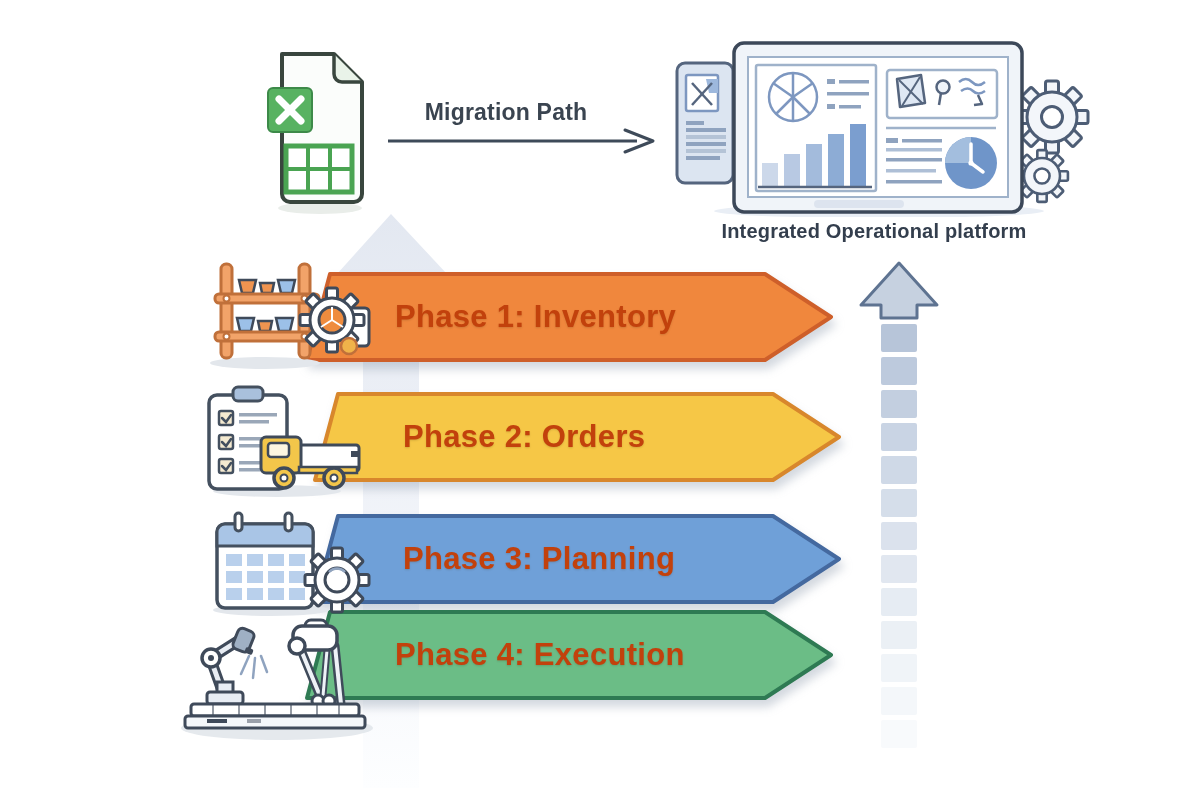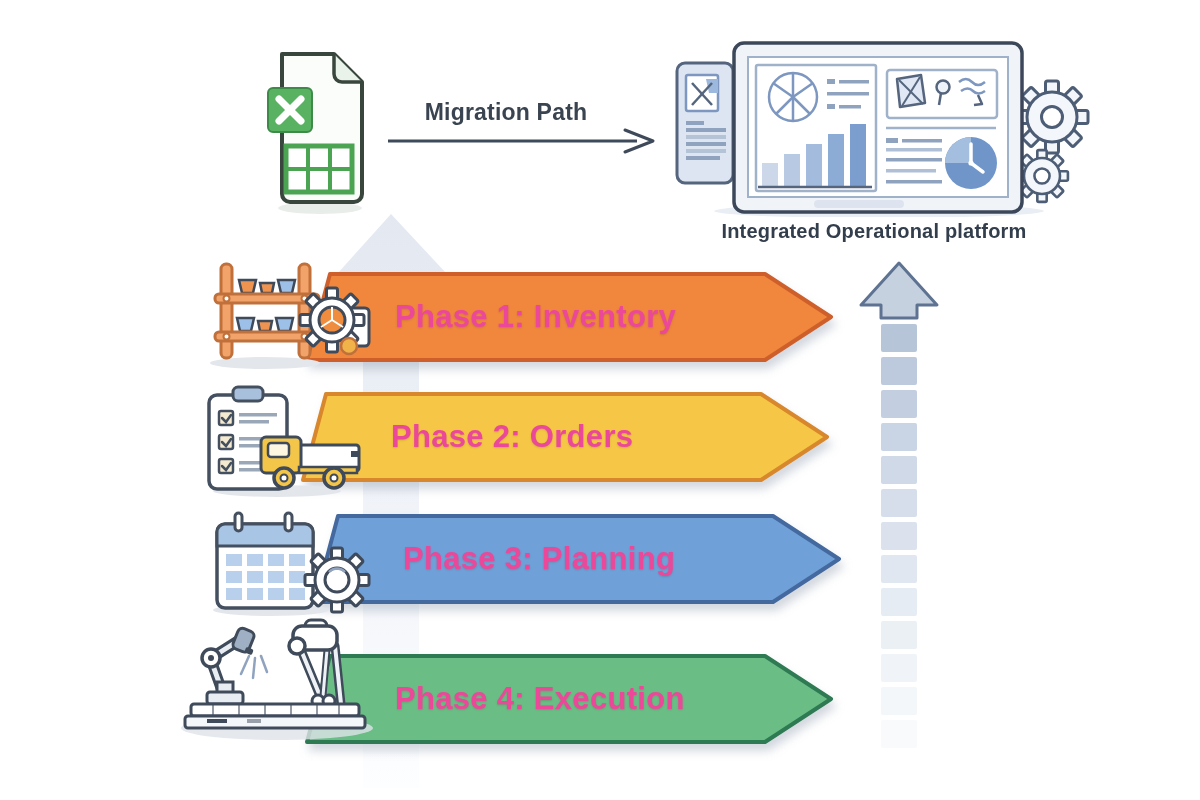--- a/index.html
+++ b/index.html
@@ -13,7 +13,7 @@
   .banner{position:absolute;width:535px;height:94px;}
   .banner svg{filter:drop-shadow(3px 7px 5px rgba(110,125,150,.30));}
   .banner .lbl{position:absolute;left:92px;top:0;height:100%;display:flex;align-items:center;
-               color:#ec4899;font-weight:bold;font-size:31px;letter-spacing:.3px;white-space:nowrap;
+               color:#c2410c;font-weight:bold;font-size:31px;letter-spacing:.3px;white-space:nowrap;
                text-shadow:0 1px 2px rgba(60,45,15,.18);}
 </style>
 </head>

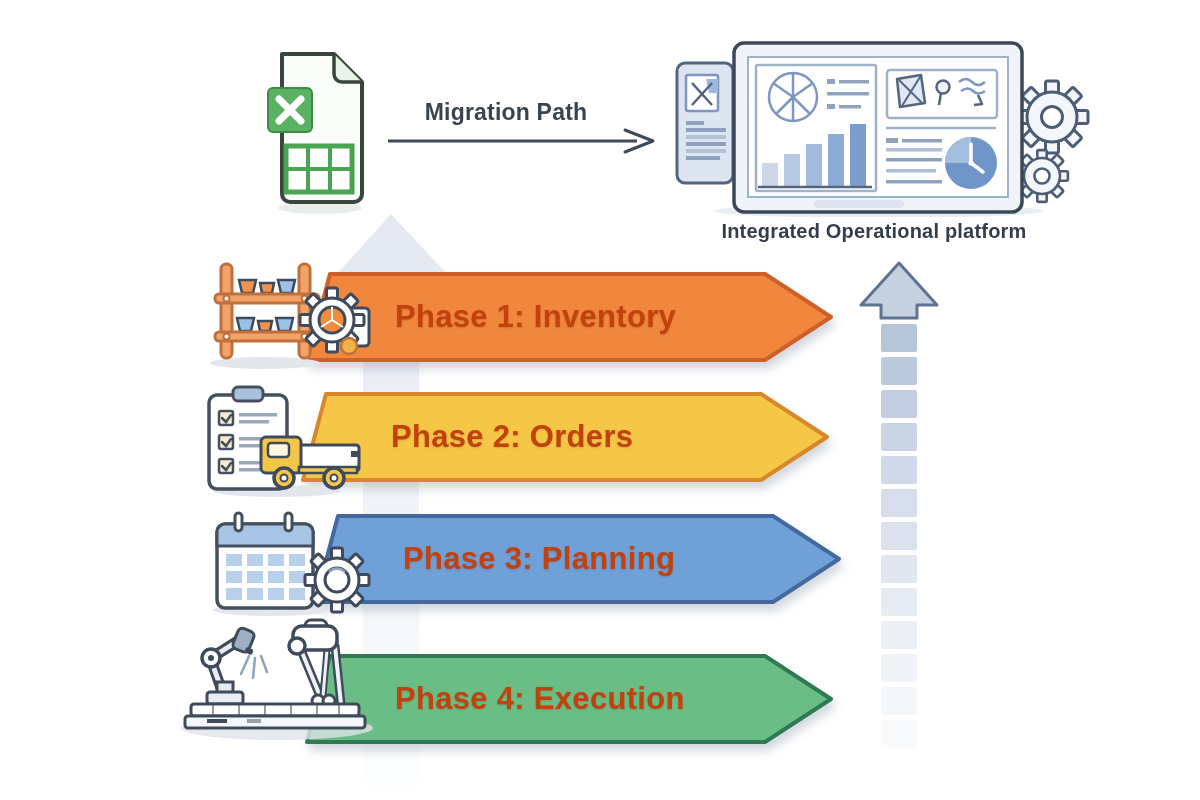--- a/index.html
+++ b/index.html
@@ -189,7 +189,7 @@
     <span class="lbl">Phase 1: Inventory</span>
   </div>
 
-  <div class="banner" style="left:280px;top:390px;">
+  <div class="banner" style="left:292px;top:390px;">
     <svg width="535" height="94" viewBox="0 0 535 94">
       <polygon points="27,4 462,4 528,47 462,90 4,90" stroke-width="4" stroke-linejoin="round" fill="#F6C746" stroke="#D8872C"></polygon>
     </svg>

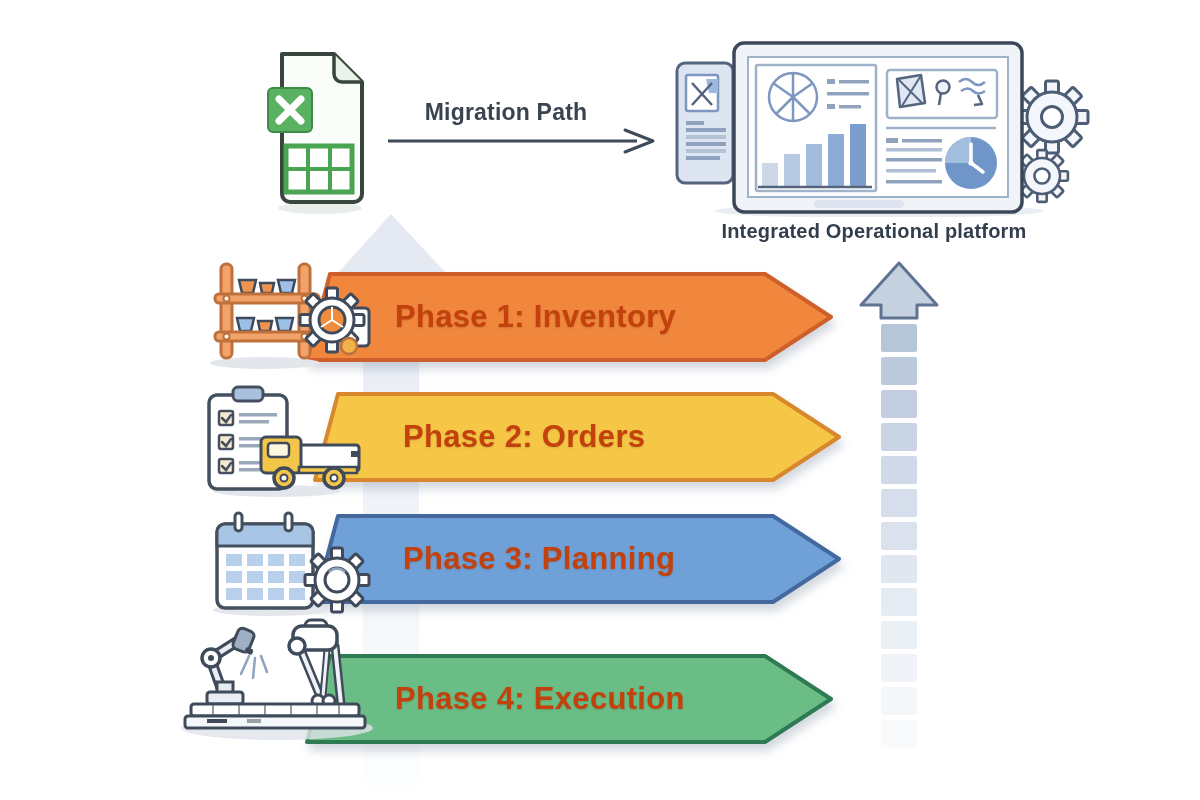--- a/index.html
+++ b/index.html
@@ -203,7 +203,7 @@
     <span class="lbl">Phase 3: Planning</span>
   </div>
 
-  <div class="banner" style="left:284px;top:652px;text-align:right;">
+  <div class="banner" style="left:284px;top:608px;text-align:right;">
     <svg width="535" height="94" viewBox="0 0 535 94">
       <polygon points="27,4 462,4 528,47 462,90 4,90" stroke-width="4" stroke-linejoin="round" fill="#6BBD86" stroke="#2E7A53"></polygon>
     </svg>

